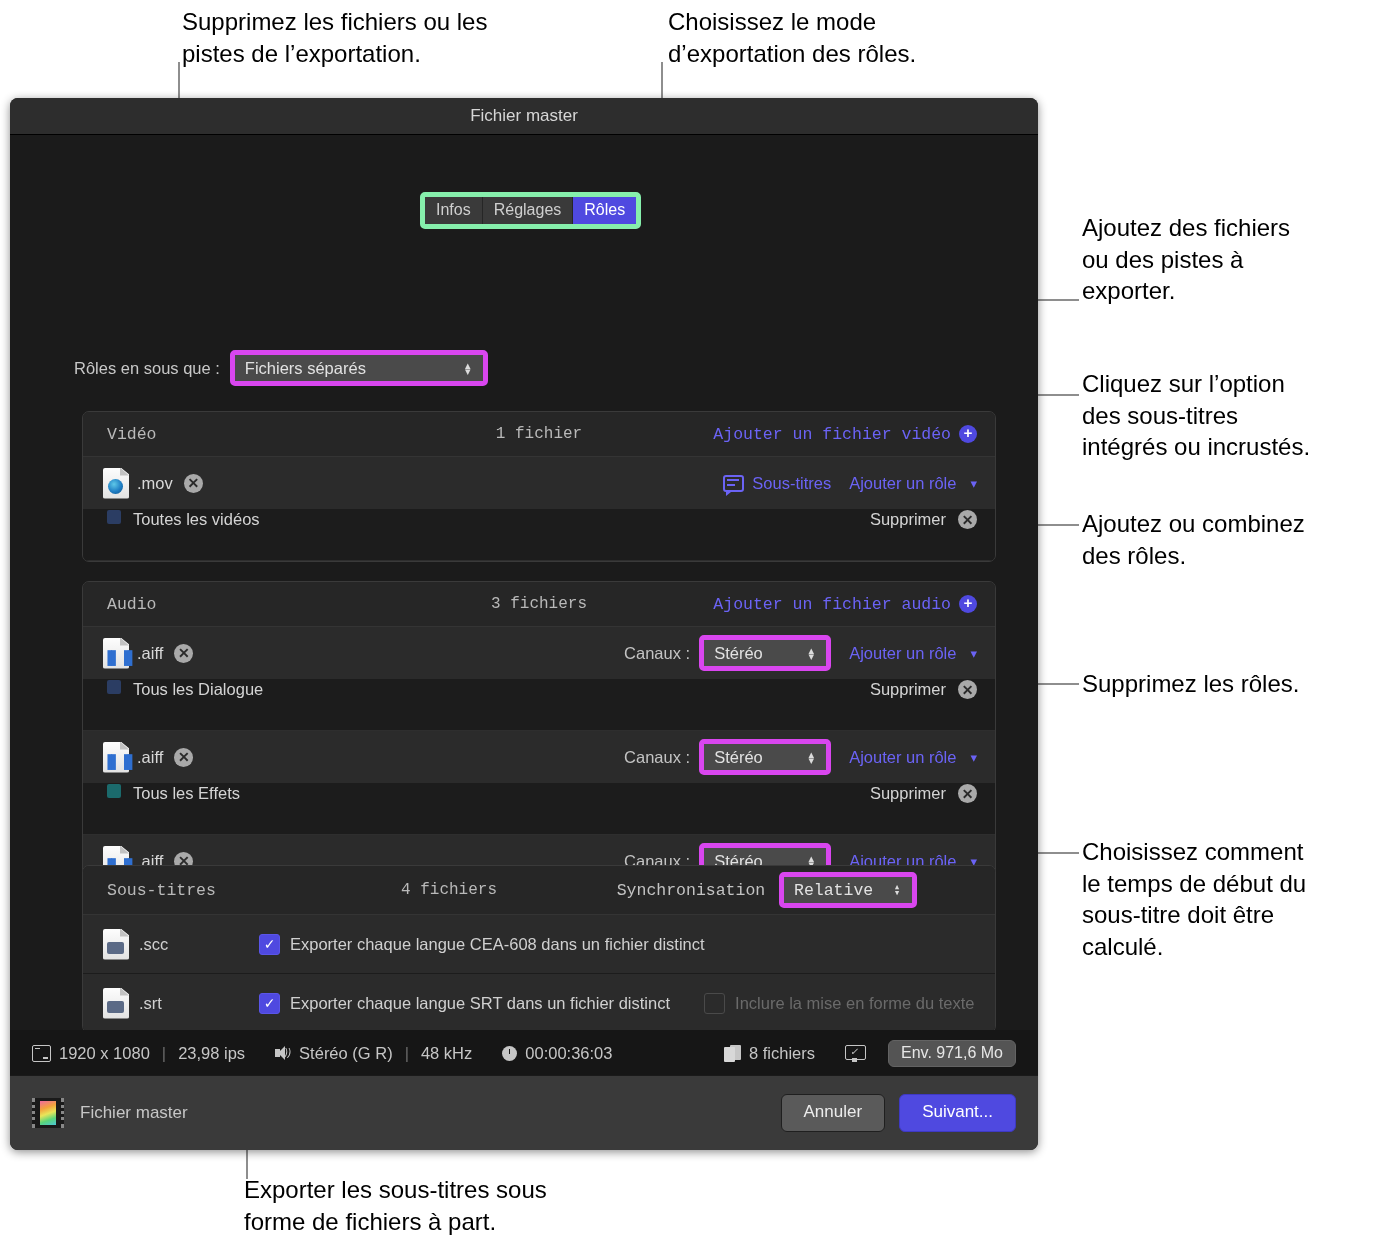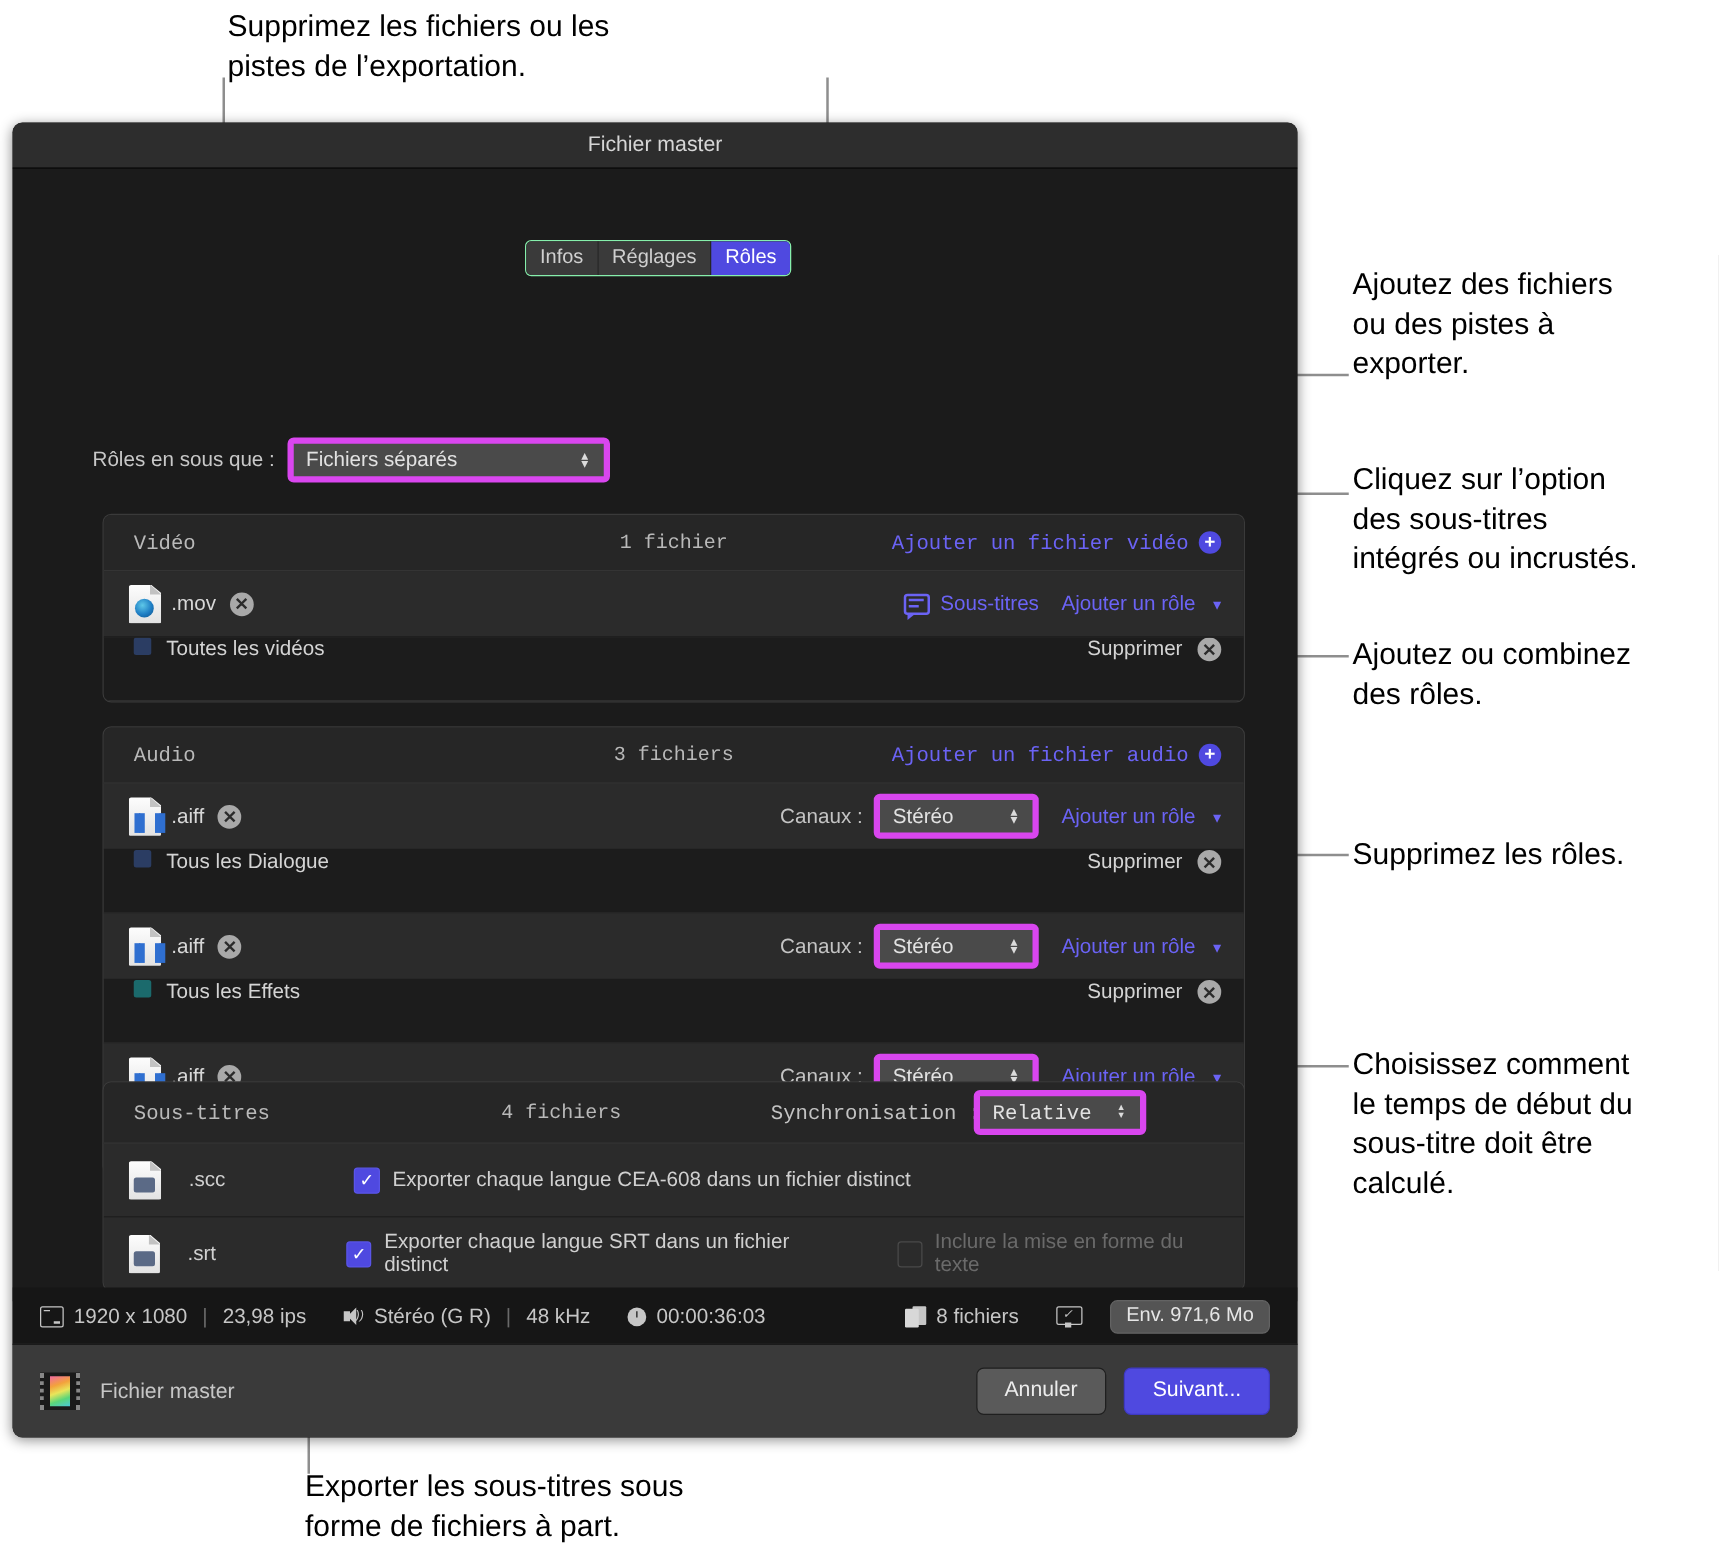--- a/index.html
+++ b/index.html
@@ -285,6 +285,8 @@
 
   <div class="callout" style="left:182px; top:6px;">Supprimez les fichiers ou les
 pistes de l’exportation.</div>
+  <div class="callout" style="left:668px; top:6px;">Choisissez le mode
+d’exportation des rôles.</div>
   <div class="callout" style="left:1082px; top:212px;">Ajoutez des fichiers
 ou des pistes à
 exporter.</div>

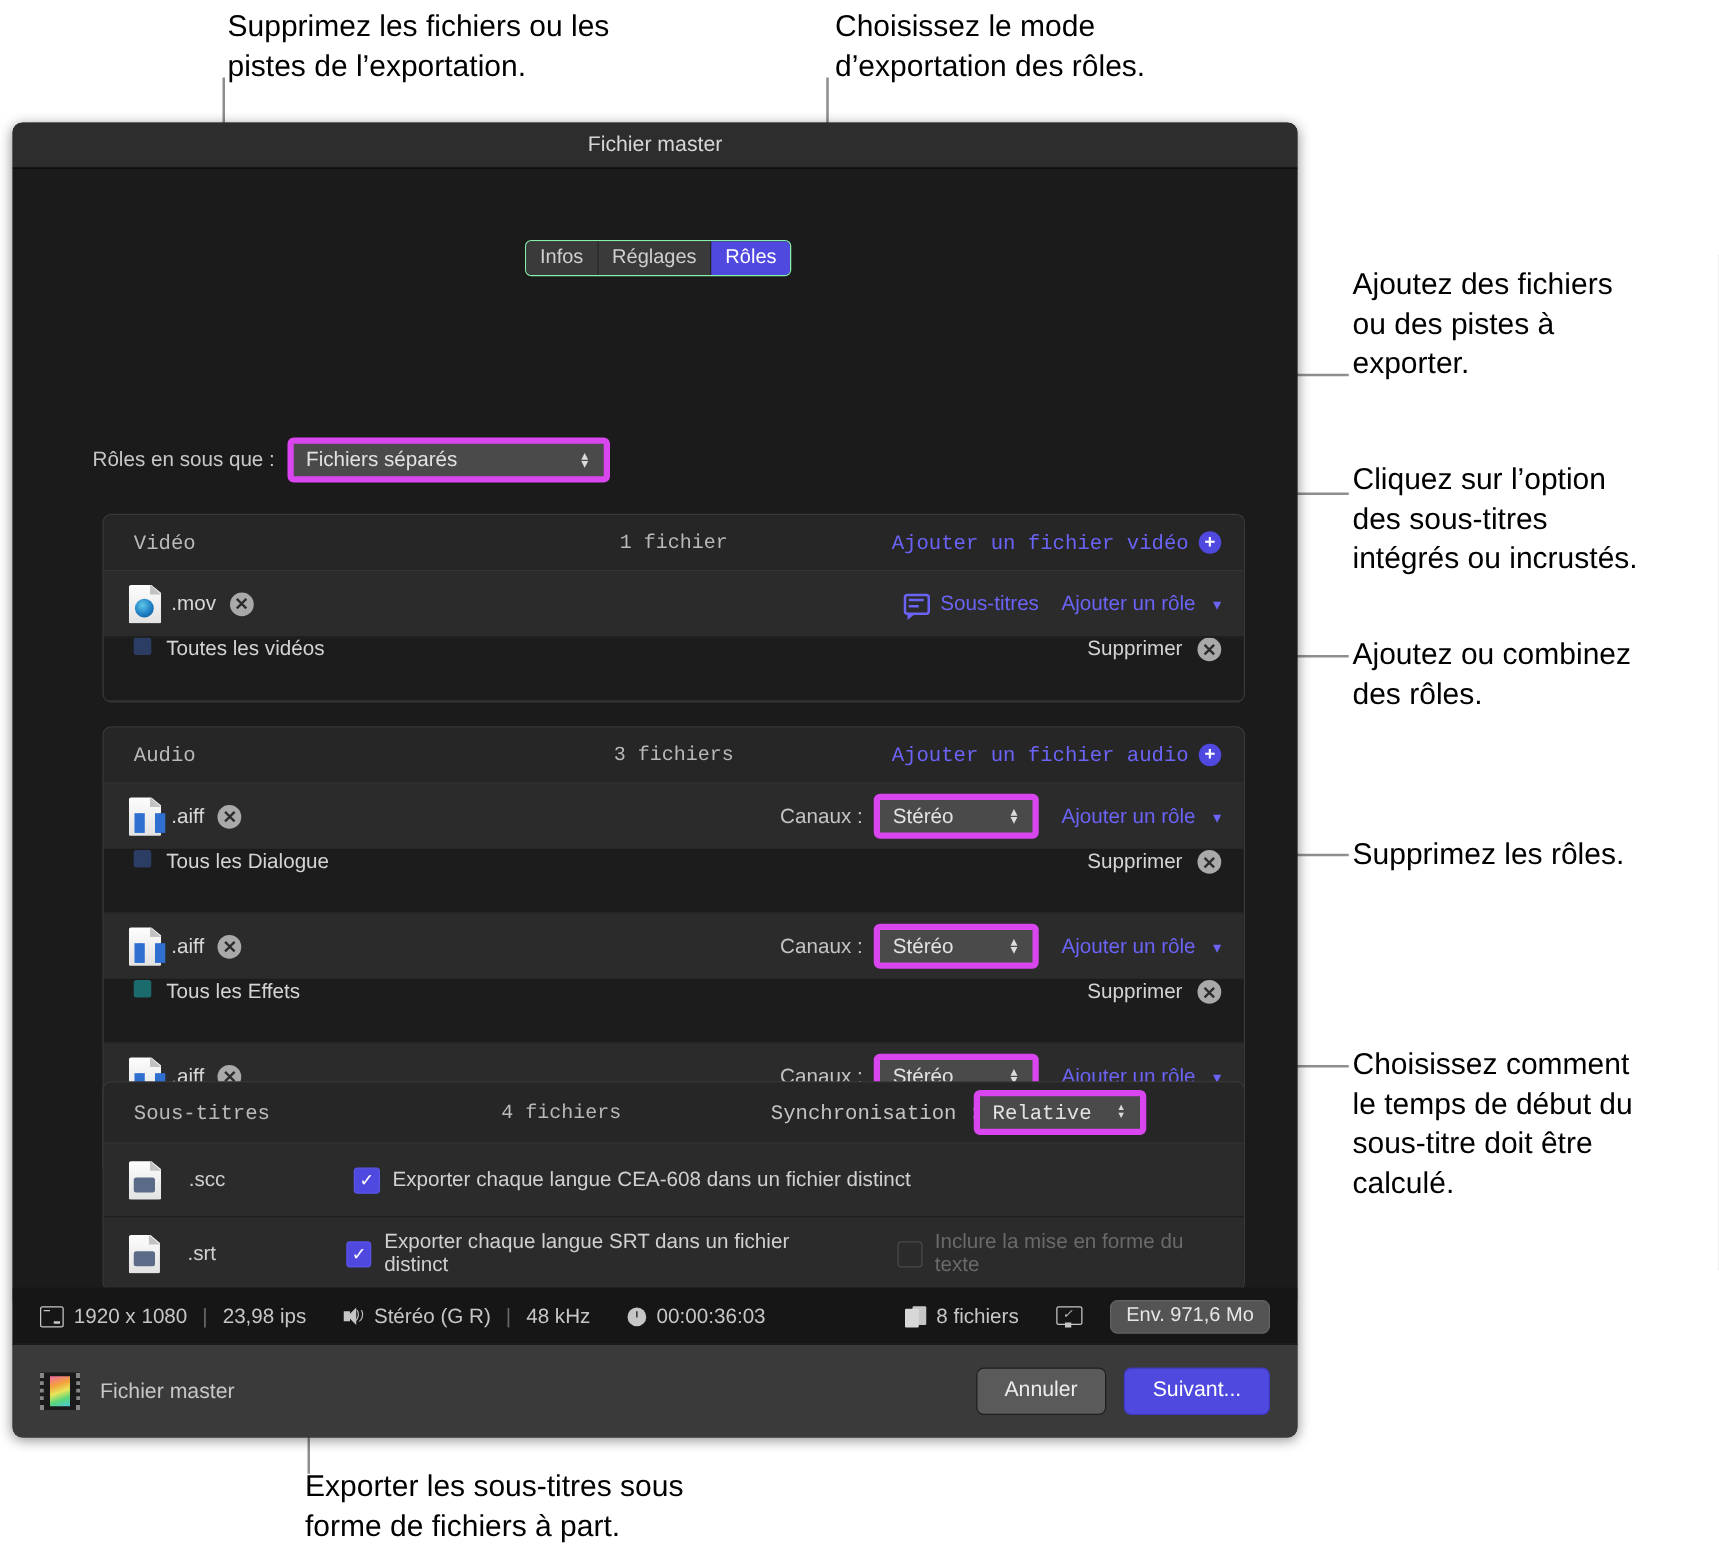--- a/index.html
+++ b/index.html
@@ -54,7 +54,7 @@
   .segctl {
     position: absolute; left: 410px; top: 57px;
     display: flex; border-radius: 5px; overflow: hidden;
-    border: 1px solid #86efac;
+    border: 5px solid #86efac;
   }
   .seg {
     padding: 4px 11px 5px 11px;

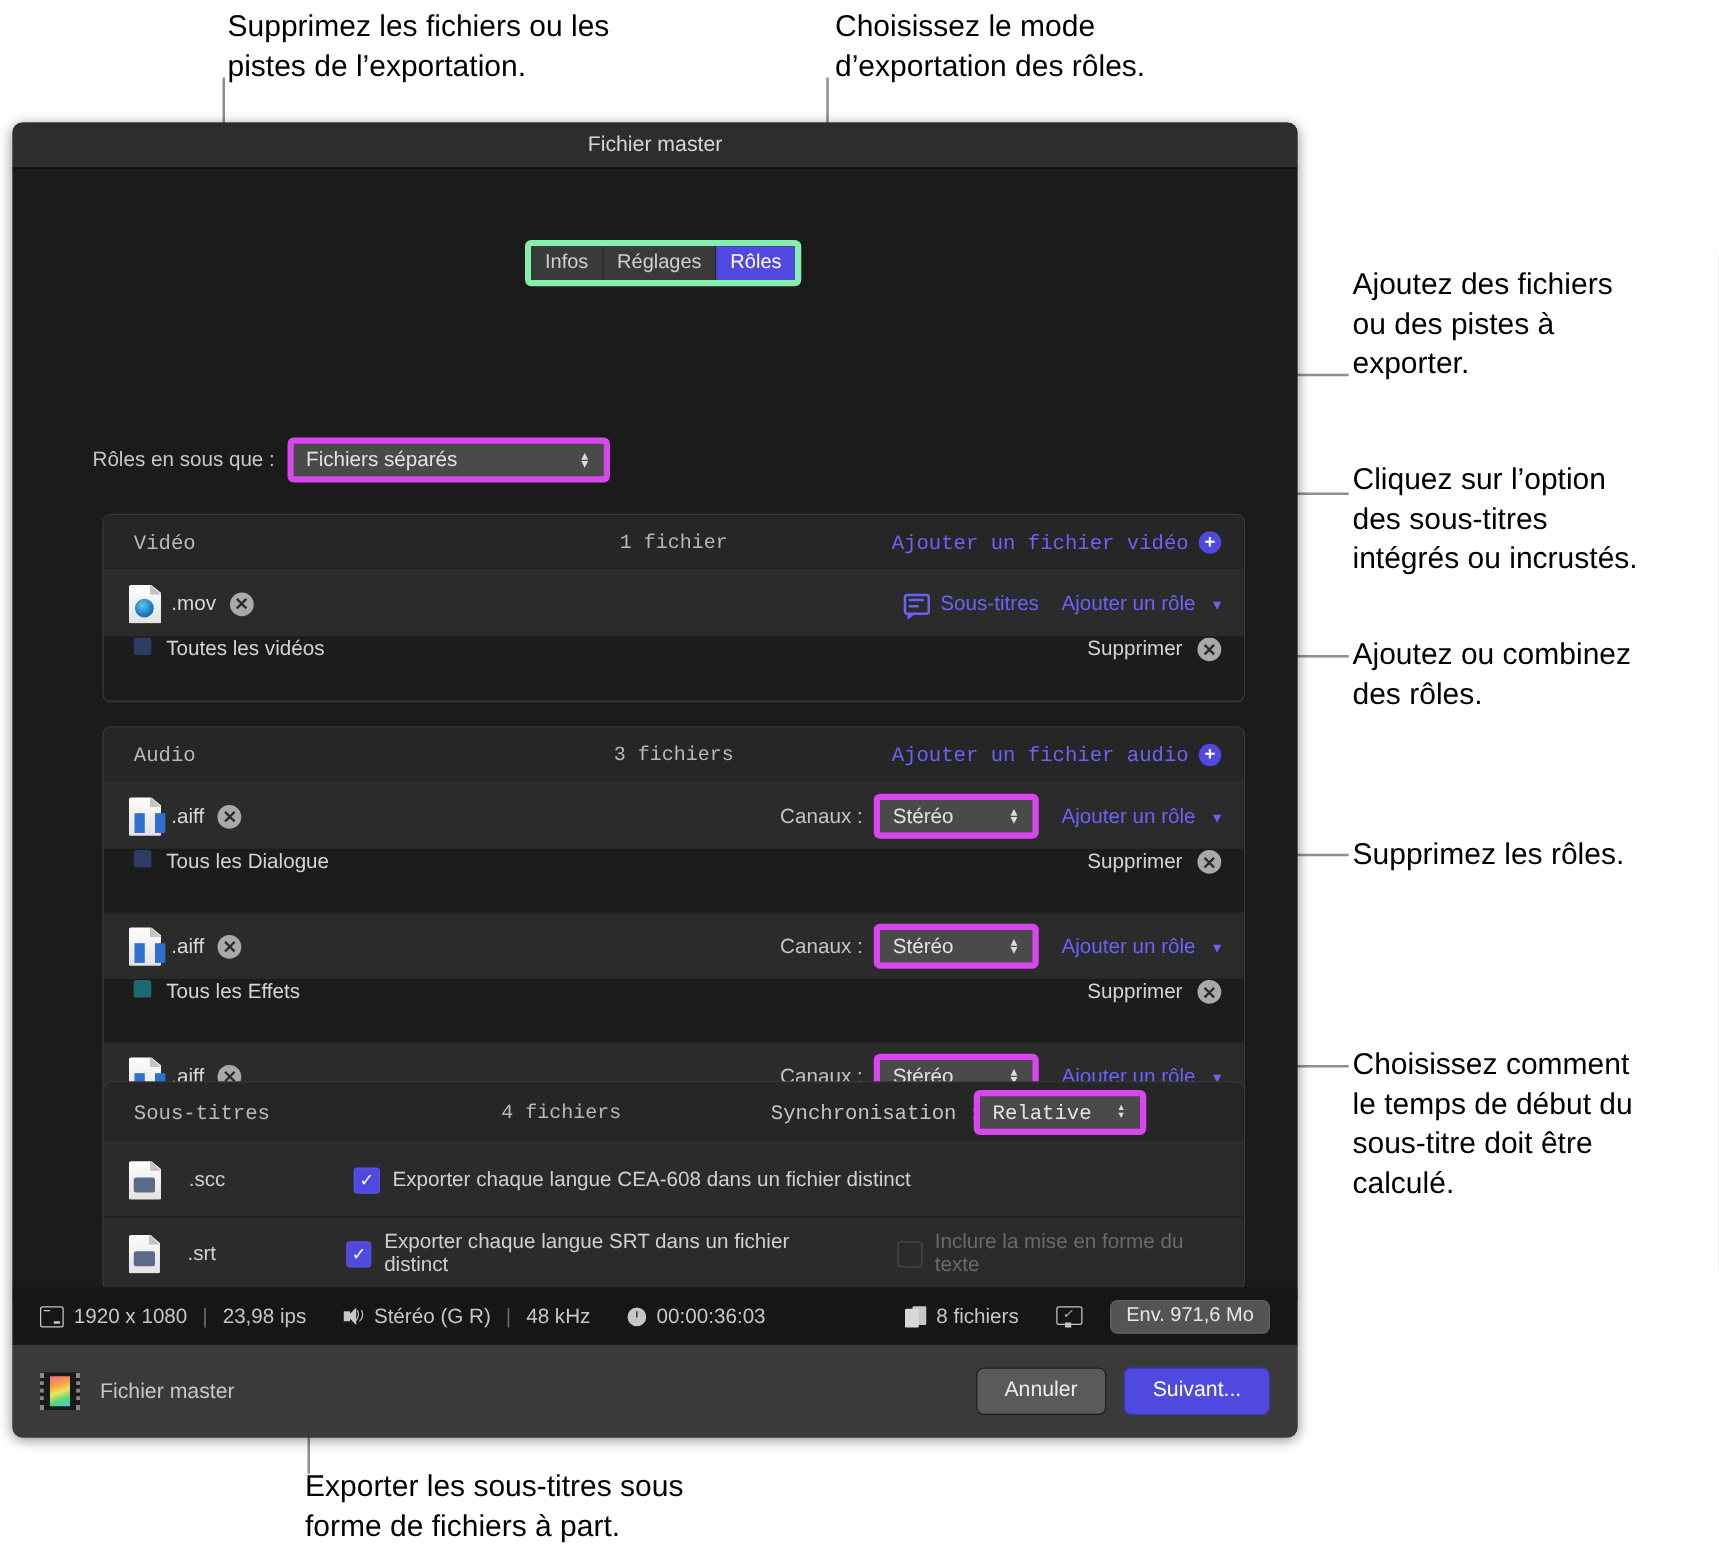--- a/index.html
+++ b/index.html
@@ -163,7 +163,6 @@
     display: flex; align-items: center;
     padding: 0 18px 0 20px;
     border-bottom: 1px solid #1c1c1c;
-    gap: 12px;
   }
   .ccrow .fname { color:#d0d0d0; font-size:16.5px; margin-left: 10px; width: 120px;}
   .cbwrap { display:flex; align-items:center; gap: 10px; }

